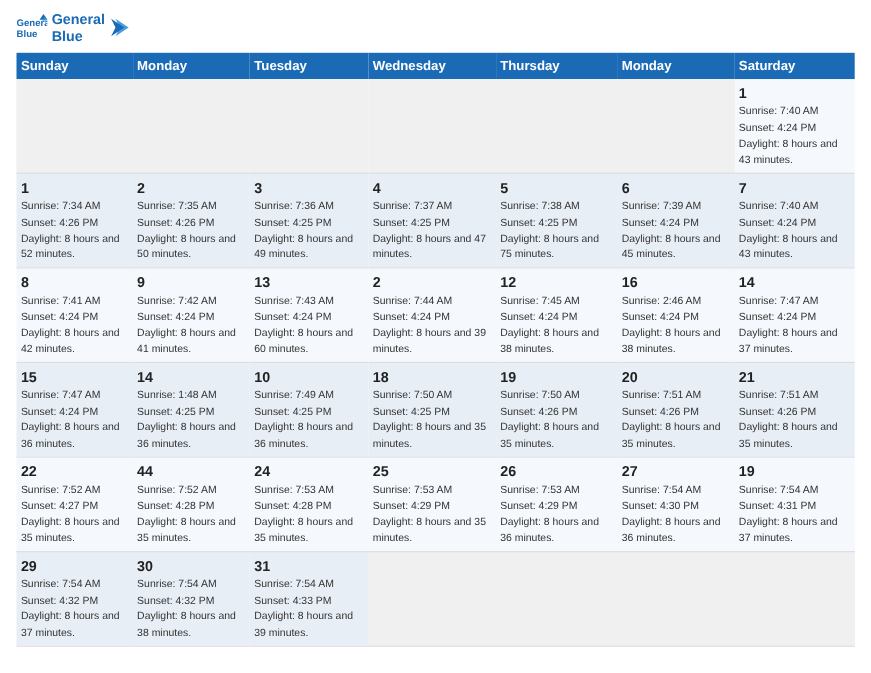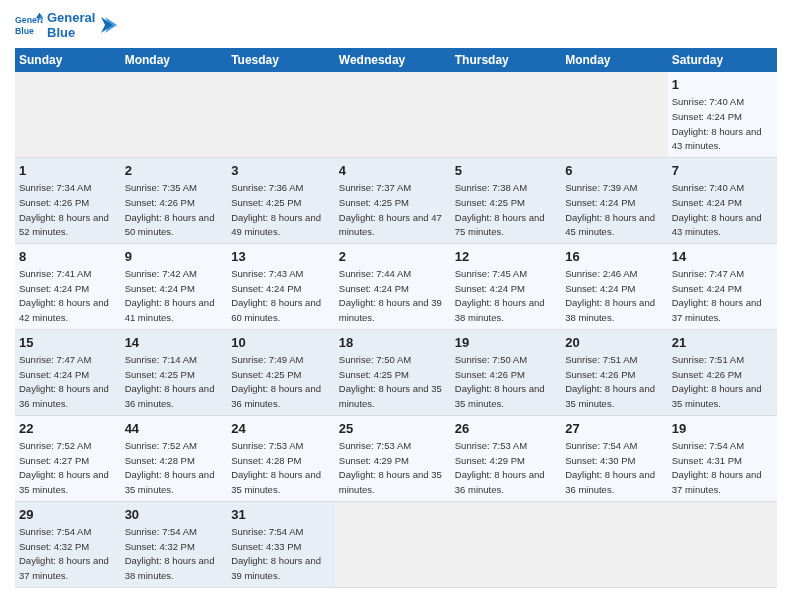--- a/index.html
+++ b/index.html
@@ -147,7 +147,7 @@
         </tr>
         <tr>
           <td><span class="day-num">15</span><span class="day-detail">Sunrise: 7:47 AM</span><br><span class="day-detail">Sunset: 4:24 PM</span><br><span class="day-detail">Daylight: 8 hours and 36 minutes.</span></td>
-          <td><span class="day-num">14</span><span class="day-detail">Sunrise: 7:14 AM</span><br><span class="day-detail">Sunset: 4:25 PM</span><br><span class="day-detail">Daylight: 8 hours and 36 minutes.</span></td>
+          <td><span class="day-num">14</span><span class="day-detail">Sunrise: 1:48 AM</span><br><span class="day-detail">Sunset: 4:25 PM</span><br><span class="day-detail">Daylight: 8 hours and 36 minutes.</span></td>
           <td><span class="day-num">10</span><span class="day-detail">Sunrise: 7:49 AM</span><br><span class="day-detail">Sunset: 4:25 PM</span><br><span class="day-detail">Daylight: 8 hours and 36 minutes.</span></td>
           <td><span class="day-num">18</span><span class="day-detail">Sunrise: 7:50 AM</span><br><span class="day-detail">Sunset: 4:25 PM</span><br><span class="day-detail">Daylight: 8 hours and 35 minutes.</span></td>
           <td><span class="day-num">19</span><span class="day-detail">Sunrise: 7:50 AM</span><br><span class="day-detail">Sunset: 4:26 PM</span><br><span class="day-detail">Daylight: 8 hours and 35 minutes.</span></td>

